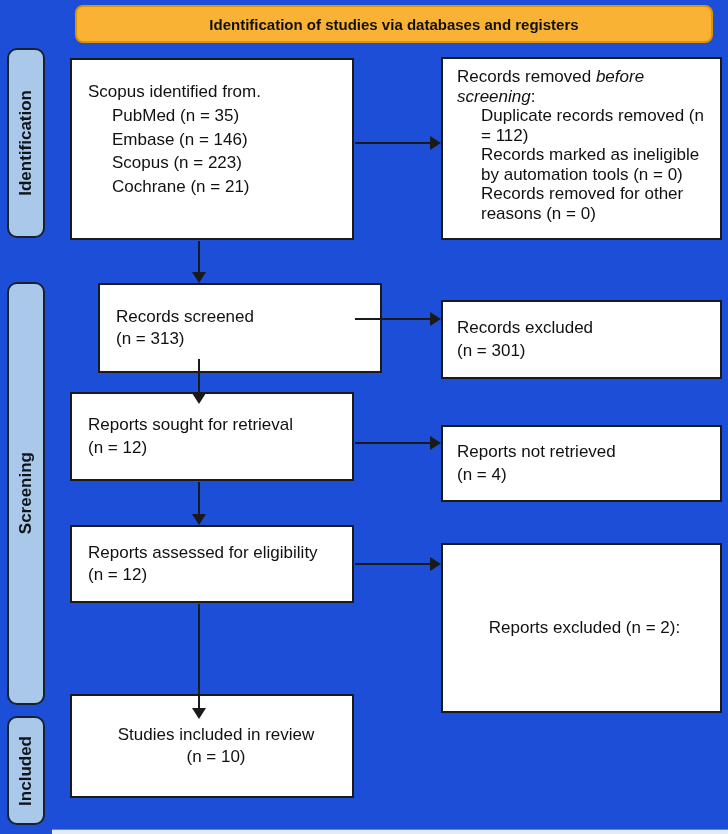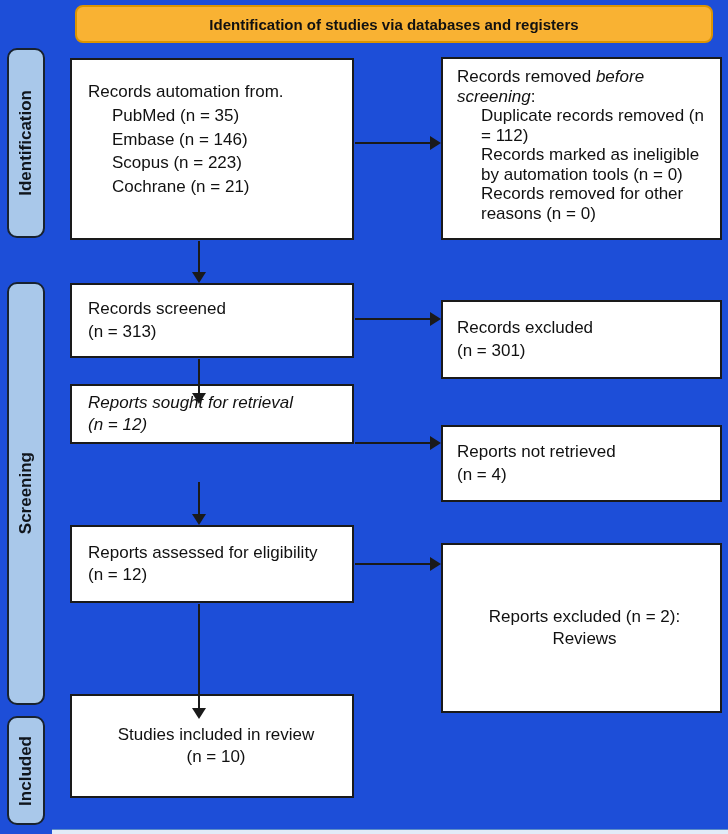--- a/index.html
+++ b/index.html
@@ -77,7 +77,7 @@
   </div>
 
   <div class="fbox col-left box-identified">
-    <div>Records automation from.</div>
+    <div>Scopus identified from.</div>
     <div class="indent">PubMed (n = 35)</div>
     <div class="indent">Embase (n = 146)</div>
     <div class="indent">Scopus (n = 223)</div>

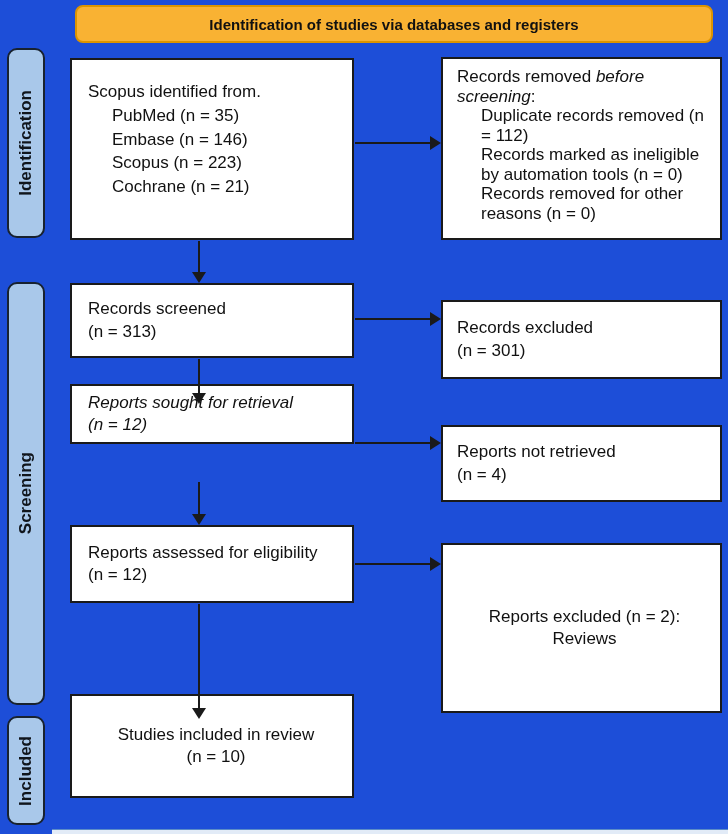--- a/index.html
+++ b/index.html
@@ -39,7 +39,7 @@
   .pad-r{padding-left:14px;padding-right:8px;margin-top:20px;}
   .box-identified{top:58px;height:182px;padding:20px 8px 8px 16px;line-height:1.4;}
   .box-removed{top:57px;height:183px;padding:8px 8px 4px 14px;line-height:1.15;}
-  .box-screened{top:283px;height:75px;}
+  .box-screened{top:283px;height:90px;margin-left:28px;}
   .box-excluded-records{top:280px;height:79px;}
   .box-sought{top:384px;height:60px;font-style:italic;}
   .box-not-retrieved{top:405px;height:77px;}

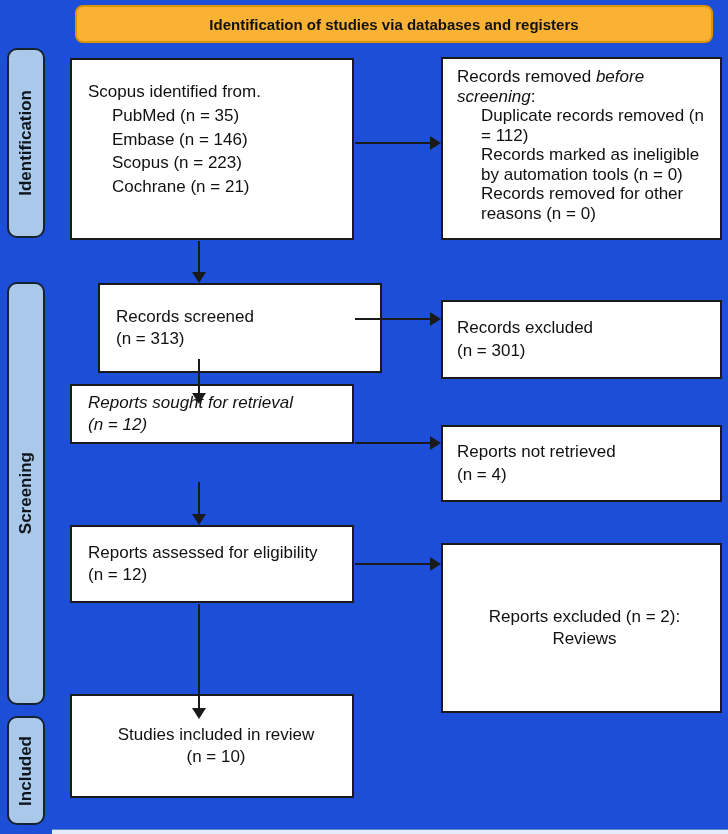--- a/index.html
+++ b/index.html
@@ -41,7 +41,7 @@
   .box-removed{top:57px;height:183px;padding:8px 8px 4px 14px;line-height:1.15;}
   .box-screened{top:283px;height:90px;margin-left:28px;}
   .box-excluded-records{top:280px;height:79px;}
-  .box-sought{top:384px;height:60px;font-style:italic;}
+  .box-sought{top:392px;height:89px;}
   .box-not-retrieved{top:405px;height:77px;}
   .box-assessed{top:525px;height:78px;}
   .box-excluded-reports{top:523px;height:170px;text-align:center;}

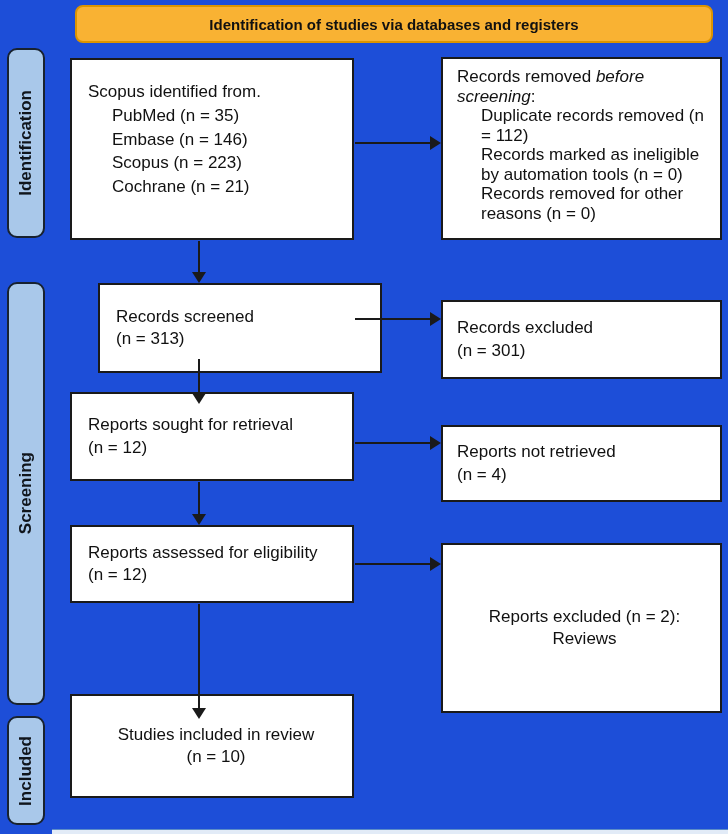--- a/index.html
+++ b/index.html
@@ -115,7 +115,6 @@
   </div>
   <div class="fbox col-right box-excluded-reports centered pad-r">
     <div>Reports excluded (n = 2):</div>
-    <div>Reviews</div>
   </div>
 
   <div class="fbox col-left box-included centered pad-l">

